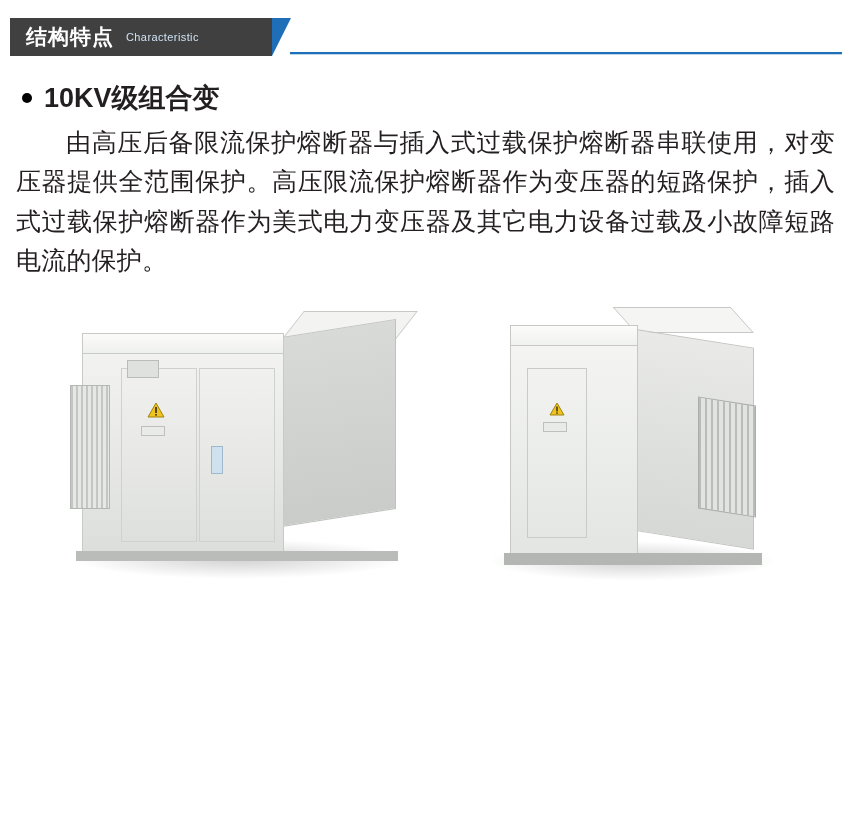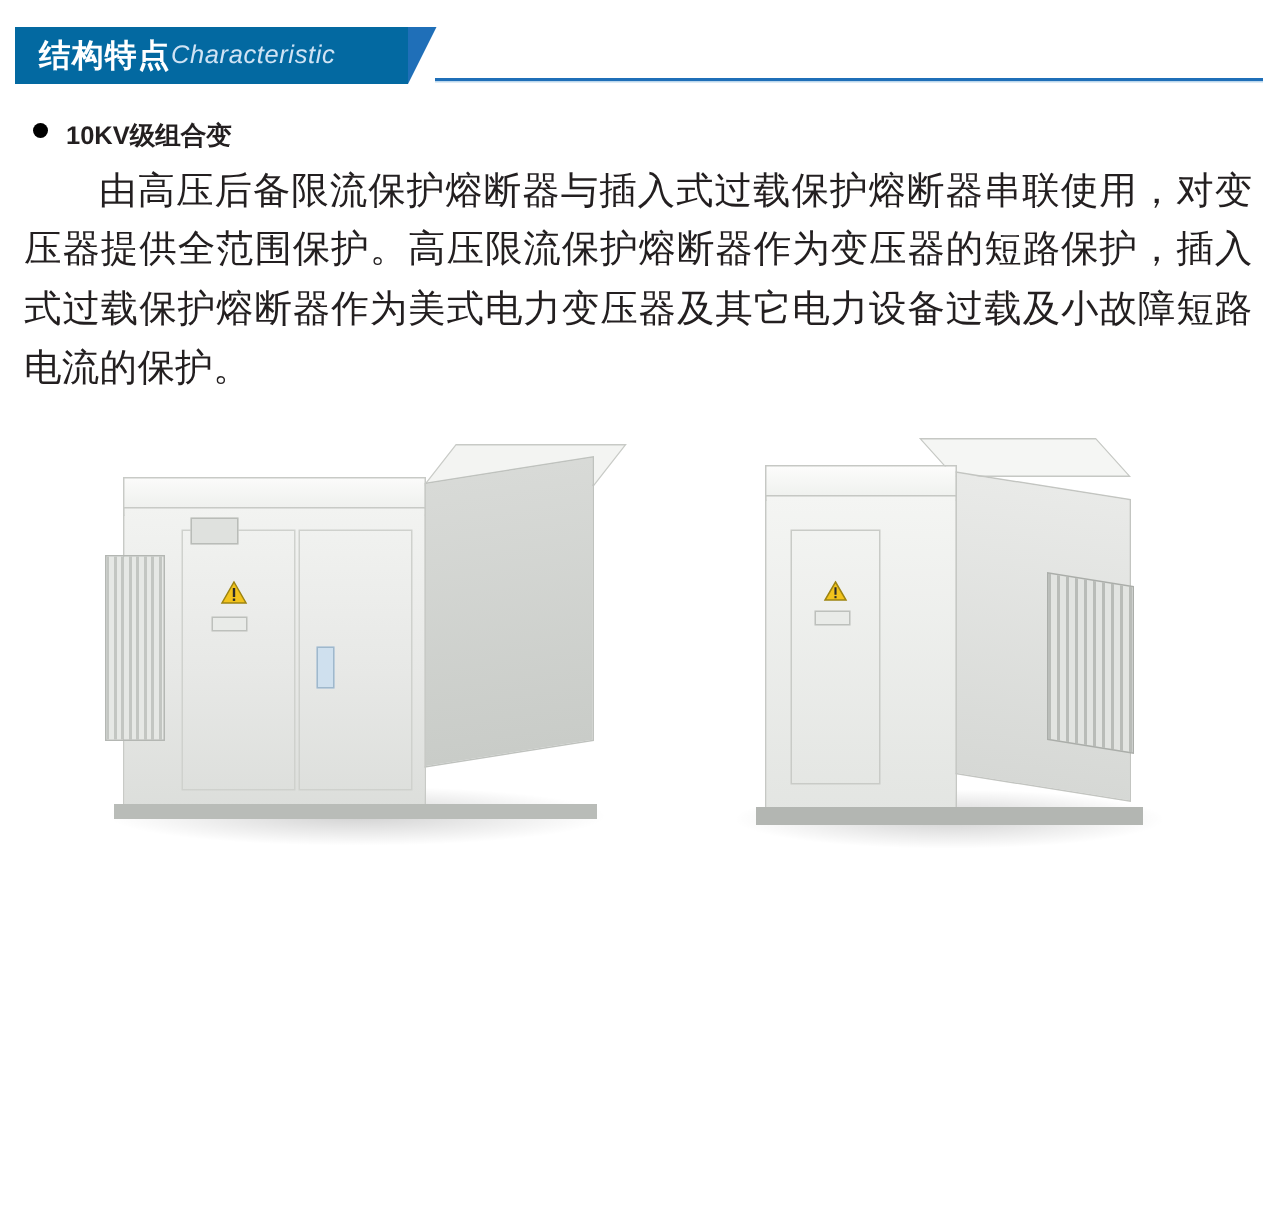--- a/index.html
+++ b/index.html
@@ -32,7 +32,7 @@
     top: 8px;
     height: 38px;
     width: 262px;
-    background: #0369a1;
+    background: #404040;
     display: flex;
     align-items: center;
     padding-left: 16px;

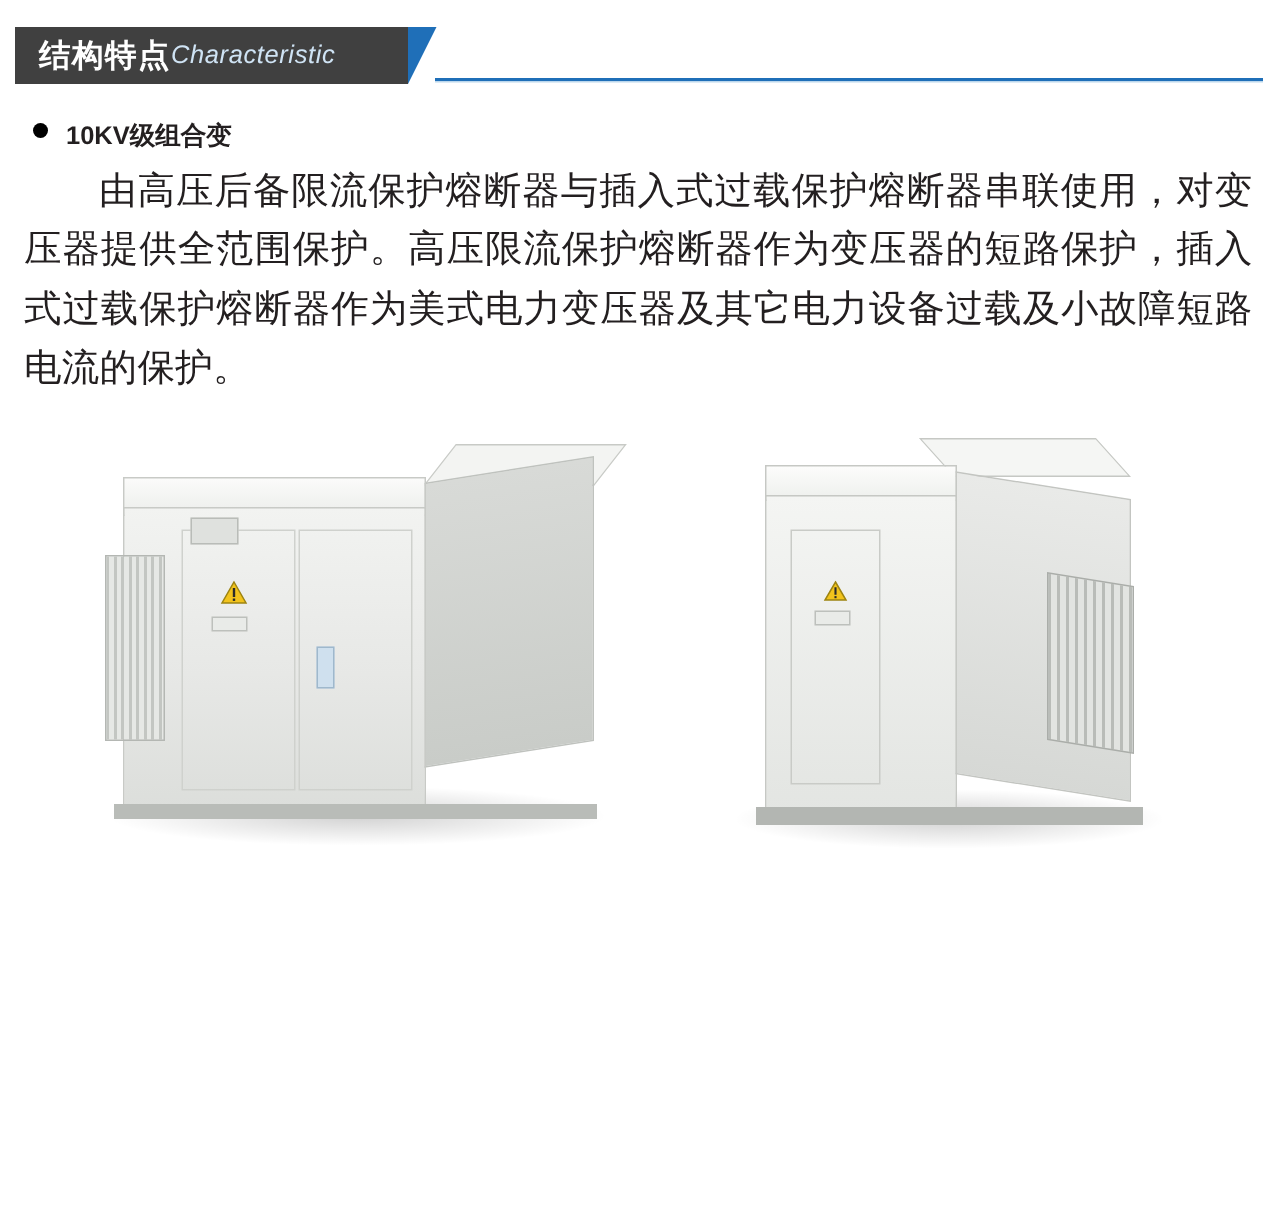--- a/index.html
+++ b/index.html
@@ -56,9 +56,8 @@
   }
   .header-en {
     color: #cfe3f4;
-    font-size: 17px;
-    font-style: italic;
-    margin-left: 0;
+    font-size: 11px;
+    margin-left: 12px;
     letter-spacing: 0.4px;
   }
   .header-rule {

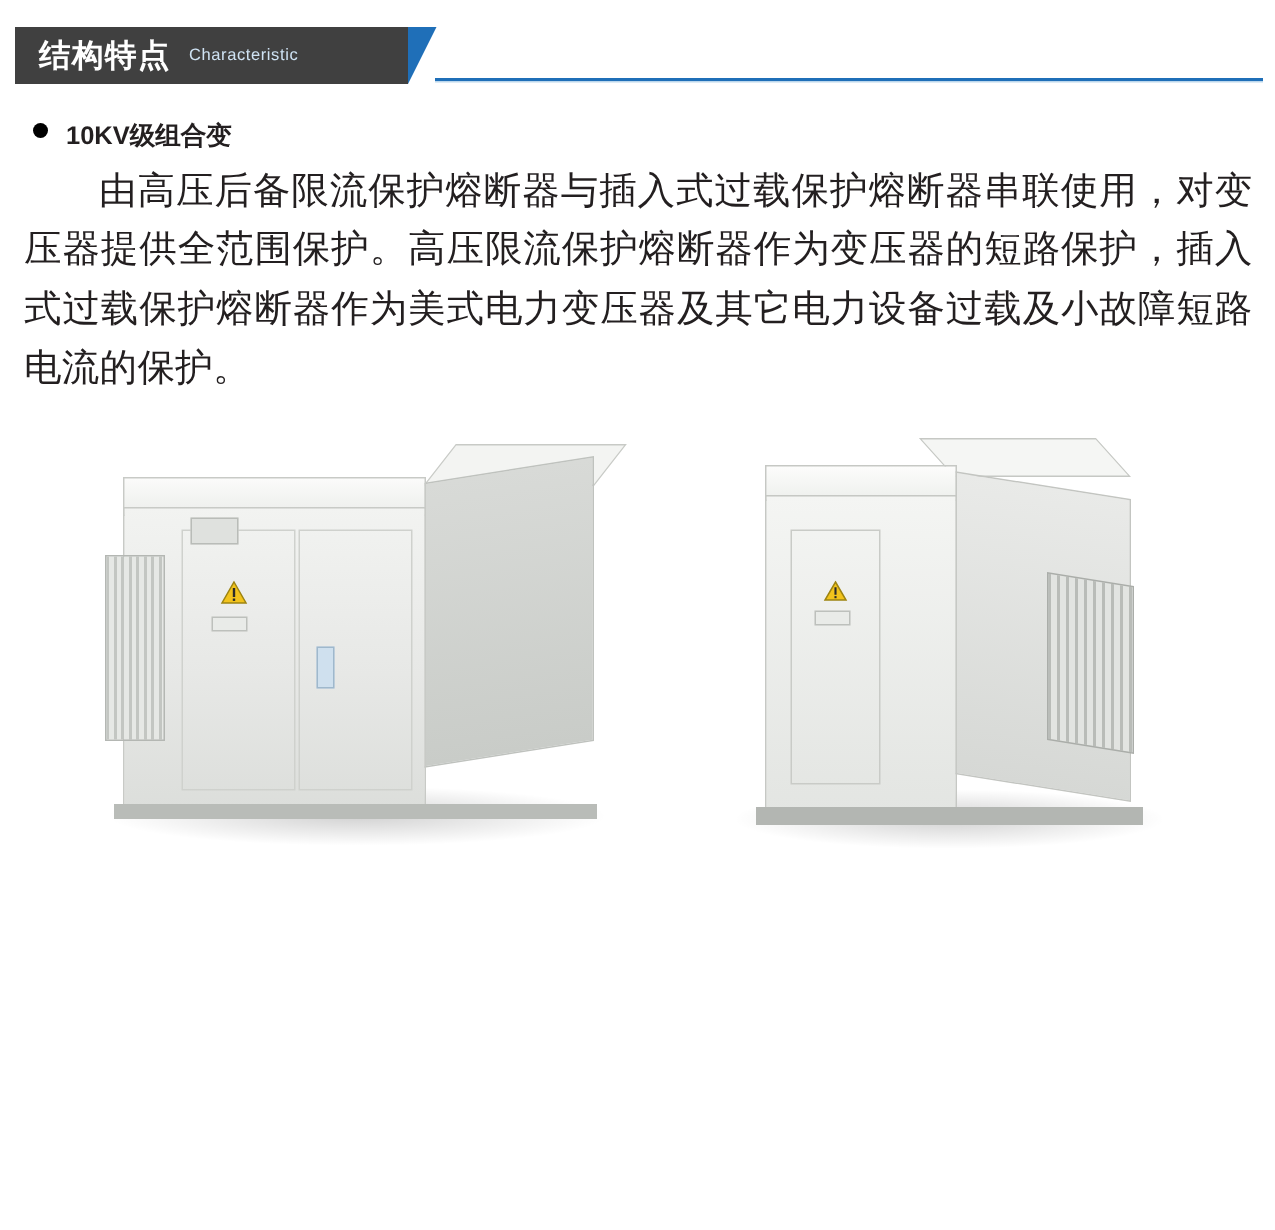--- a/index.html
+++ b/index.html
@@ -103,7 +103,7 @@
     transform: translateY(-4px);
   }
   .bullet-title {
-    font-size: 17px;
+    font-size: 27px;
     font-weight: bold;
   }
   .para {

